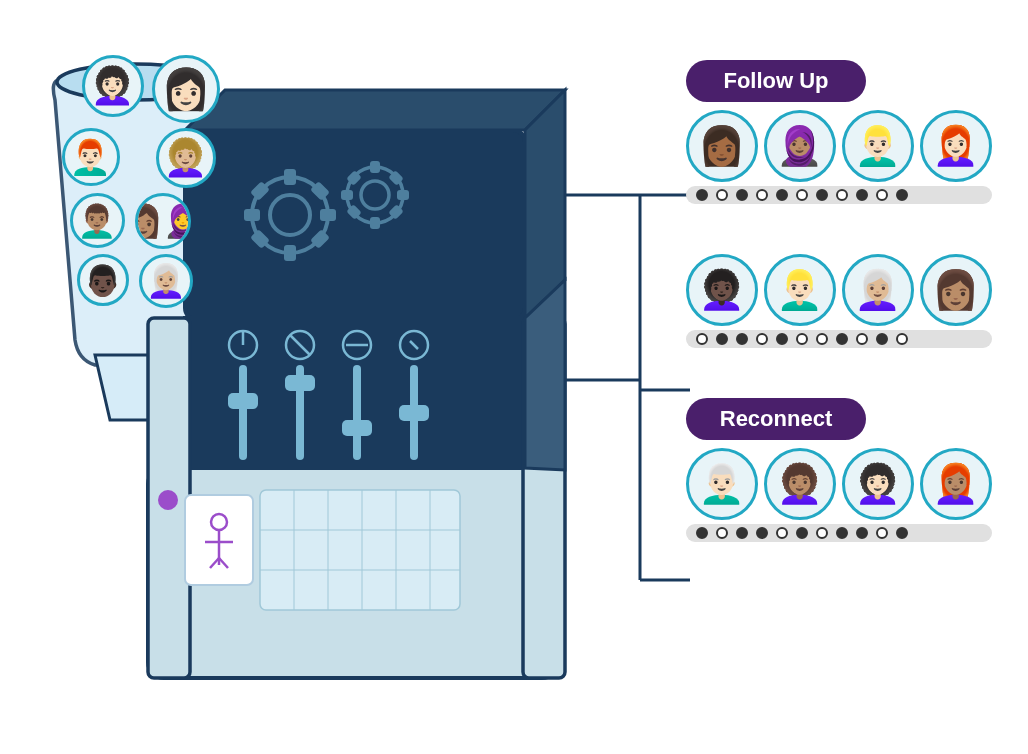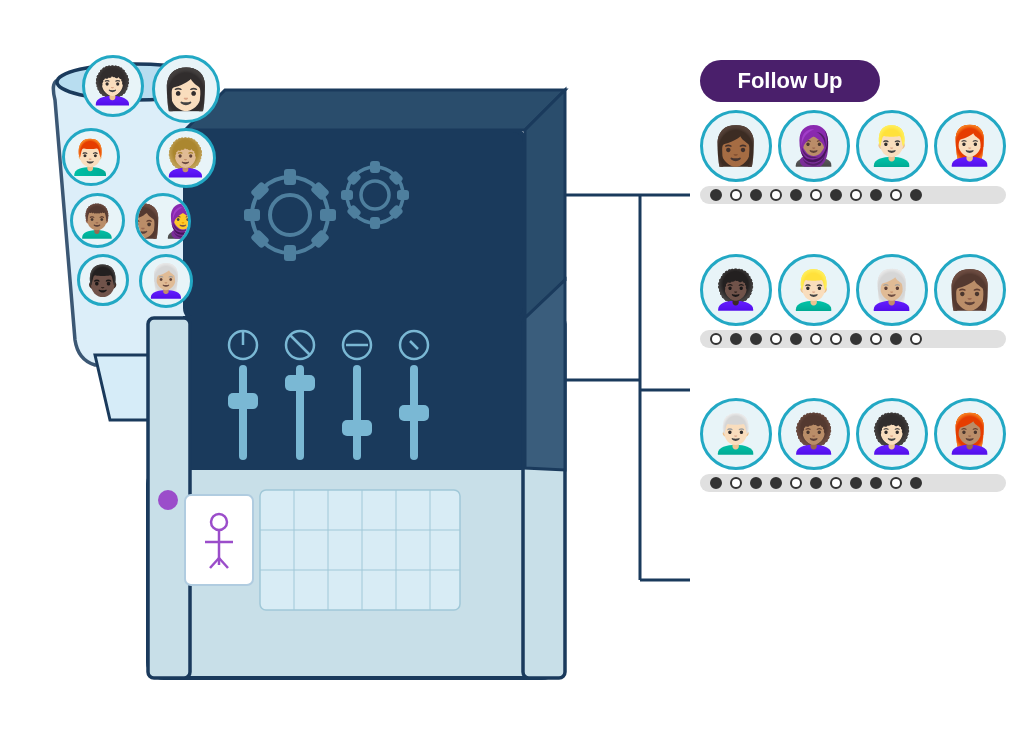--- a/index.html
+++ b/index.html
@@ -20,7 +20,7 @@
     
     .output-section {
       position: absolute;
-      right: 22px;
+      right: 36px;
       top: 60px;
       display: flex;
       flex-direction: column;

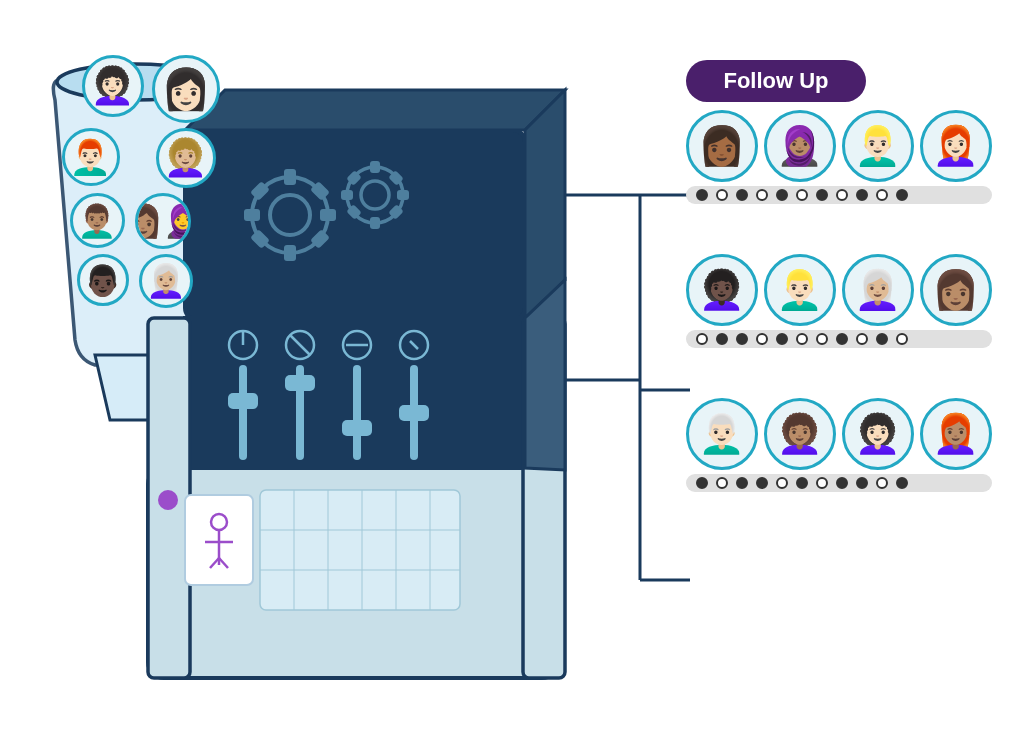--- a/index.html
+++ b/index.html
@@ -306,6 +306,7 @@
     </div>
 
     <div class="output-row">
+      <div class="output-label">Reconnect</div>
       <div class="conveyor-wrapper">
         <div class="avatars-row-inner">
           <div class="avatar-circle">

